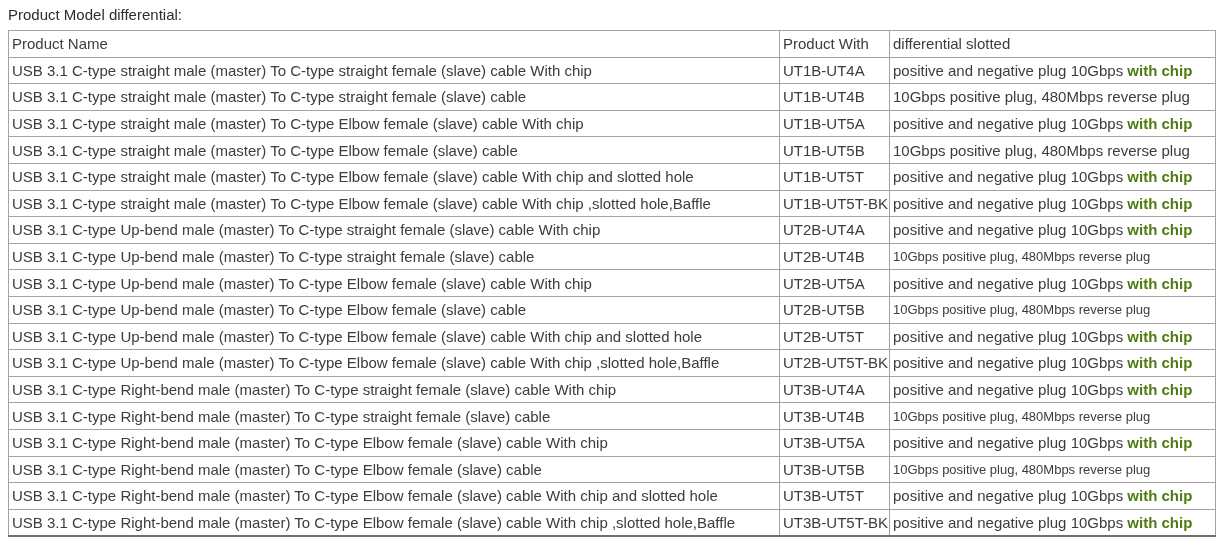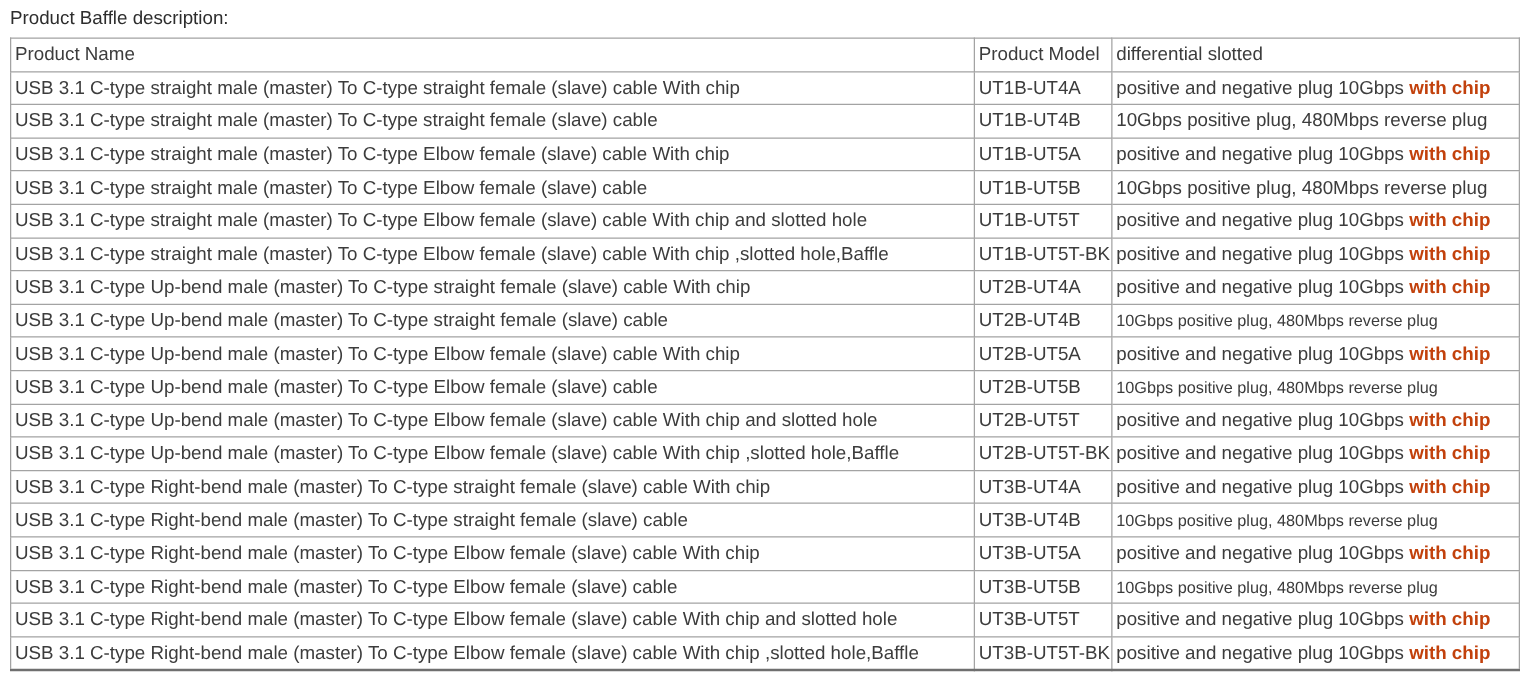--- a/index.html
+++ b/index.html
@@ -51,7 +51,7 @@
 <body>
 
 <div class="page">
-  <div class="title">Product Baffle description:</div>
+  <div class="title">Product Model differential:</div>
 
   <table class="product-table">
     <colgroup>

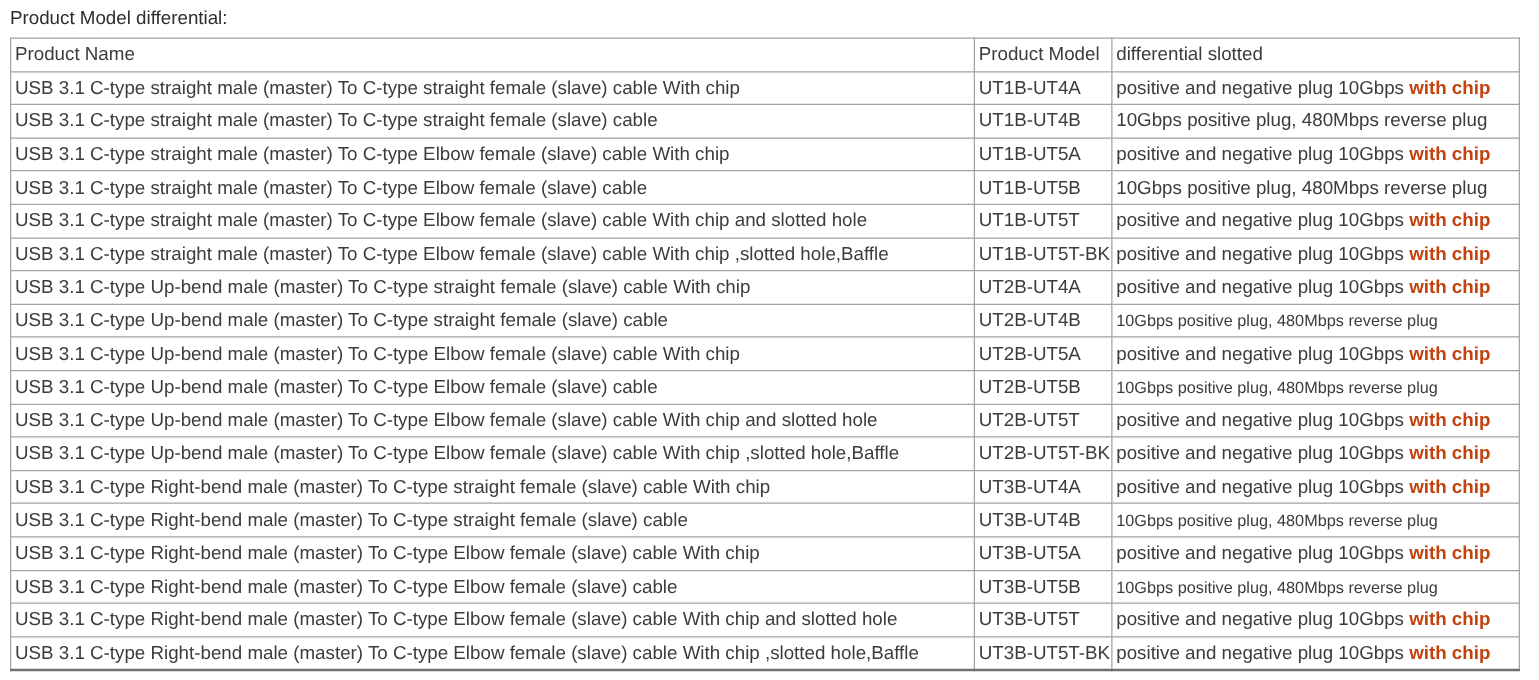--- a/index.html
+++ b/index.html
@@ -62,7 +62,7 @@
     <thead>
       <tr>
         <th>Product Name</th>
-        <th>Product Model</th>
+        <th>Product With</th>
         <th>differential slotted</th>
       </tr>
     </thead>

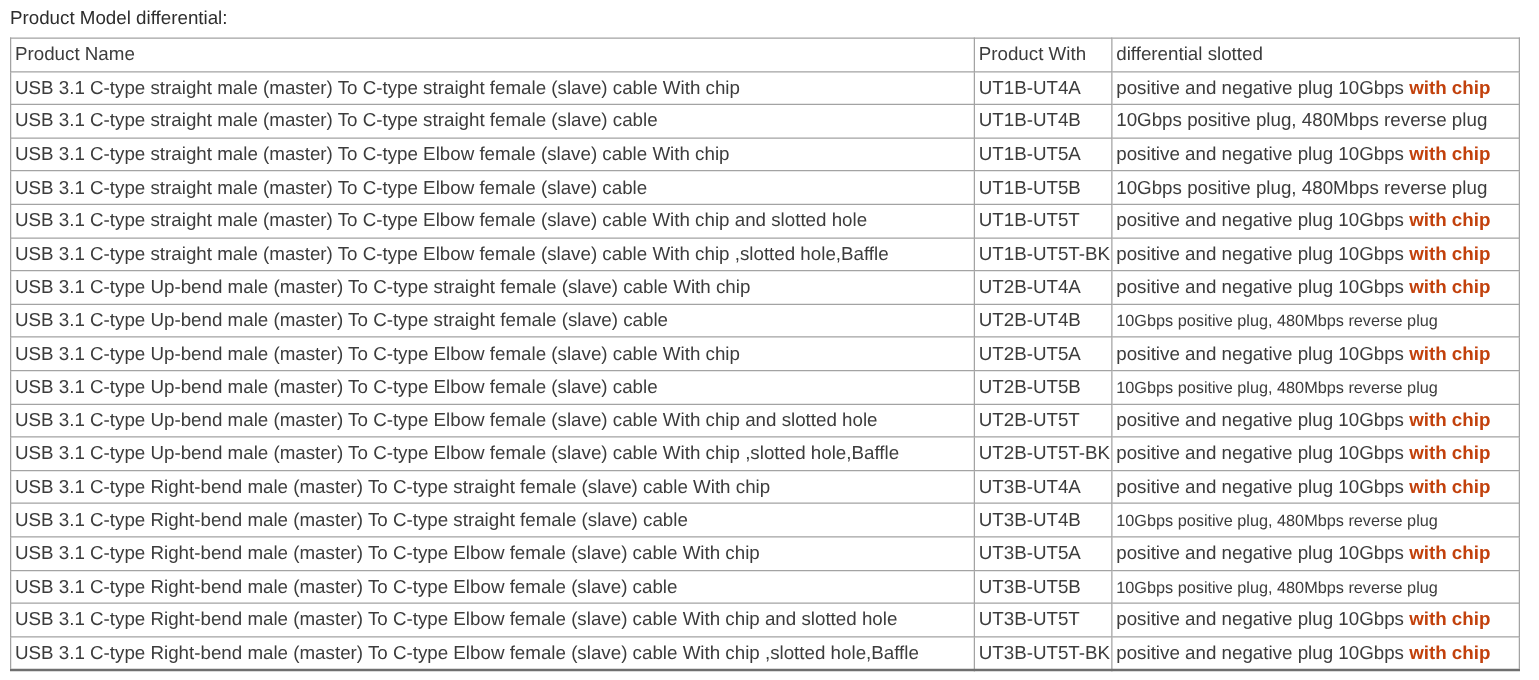--- a/index.html
+++ b/index.html
@@ -45,7 +45,7 @@
   .product-table col.c2 { width: 110px; }
   .product-table col.c3 { width: 326px; }
   .product-table td.c-signal.small { font-size: 13px; }
-  .chip { color: #c2410c; font-weight: bold; }
+  .chip { color: #4d7c0f; font-weight: bold; }
 </style>
 </head>
 <body>

